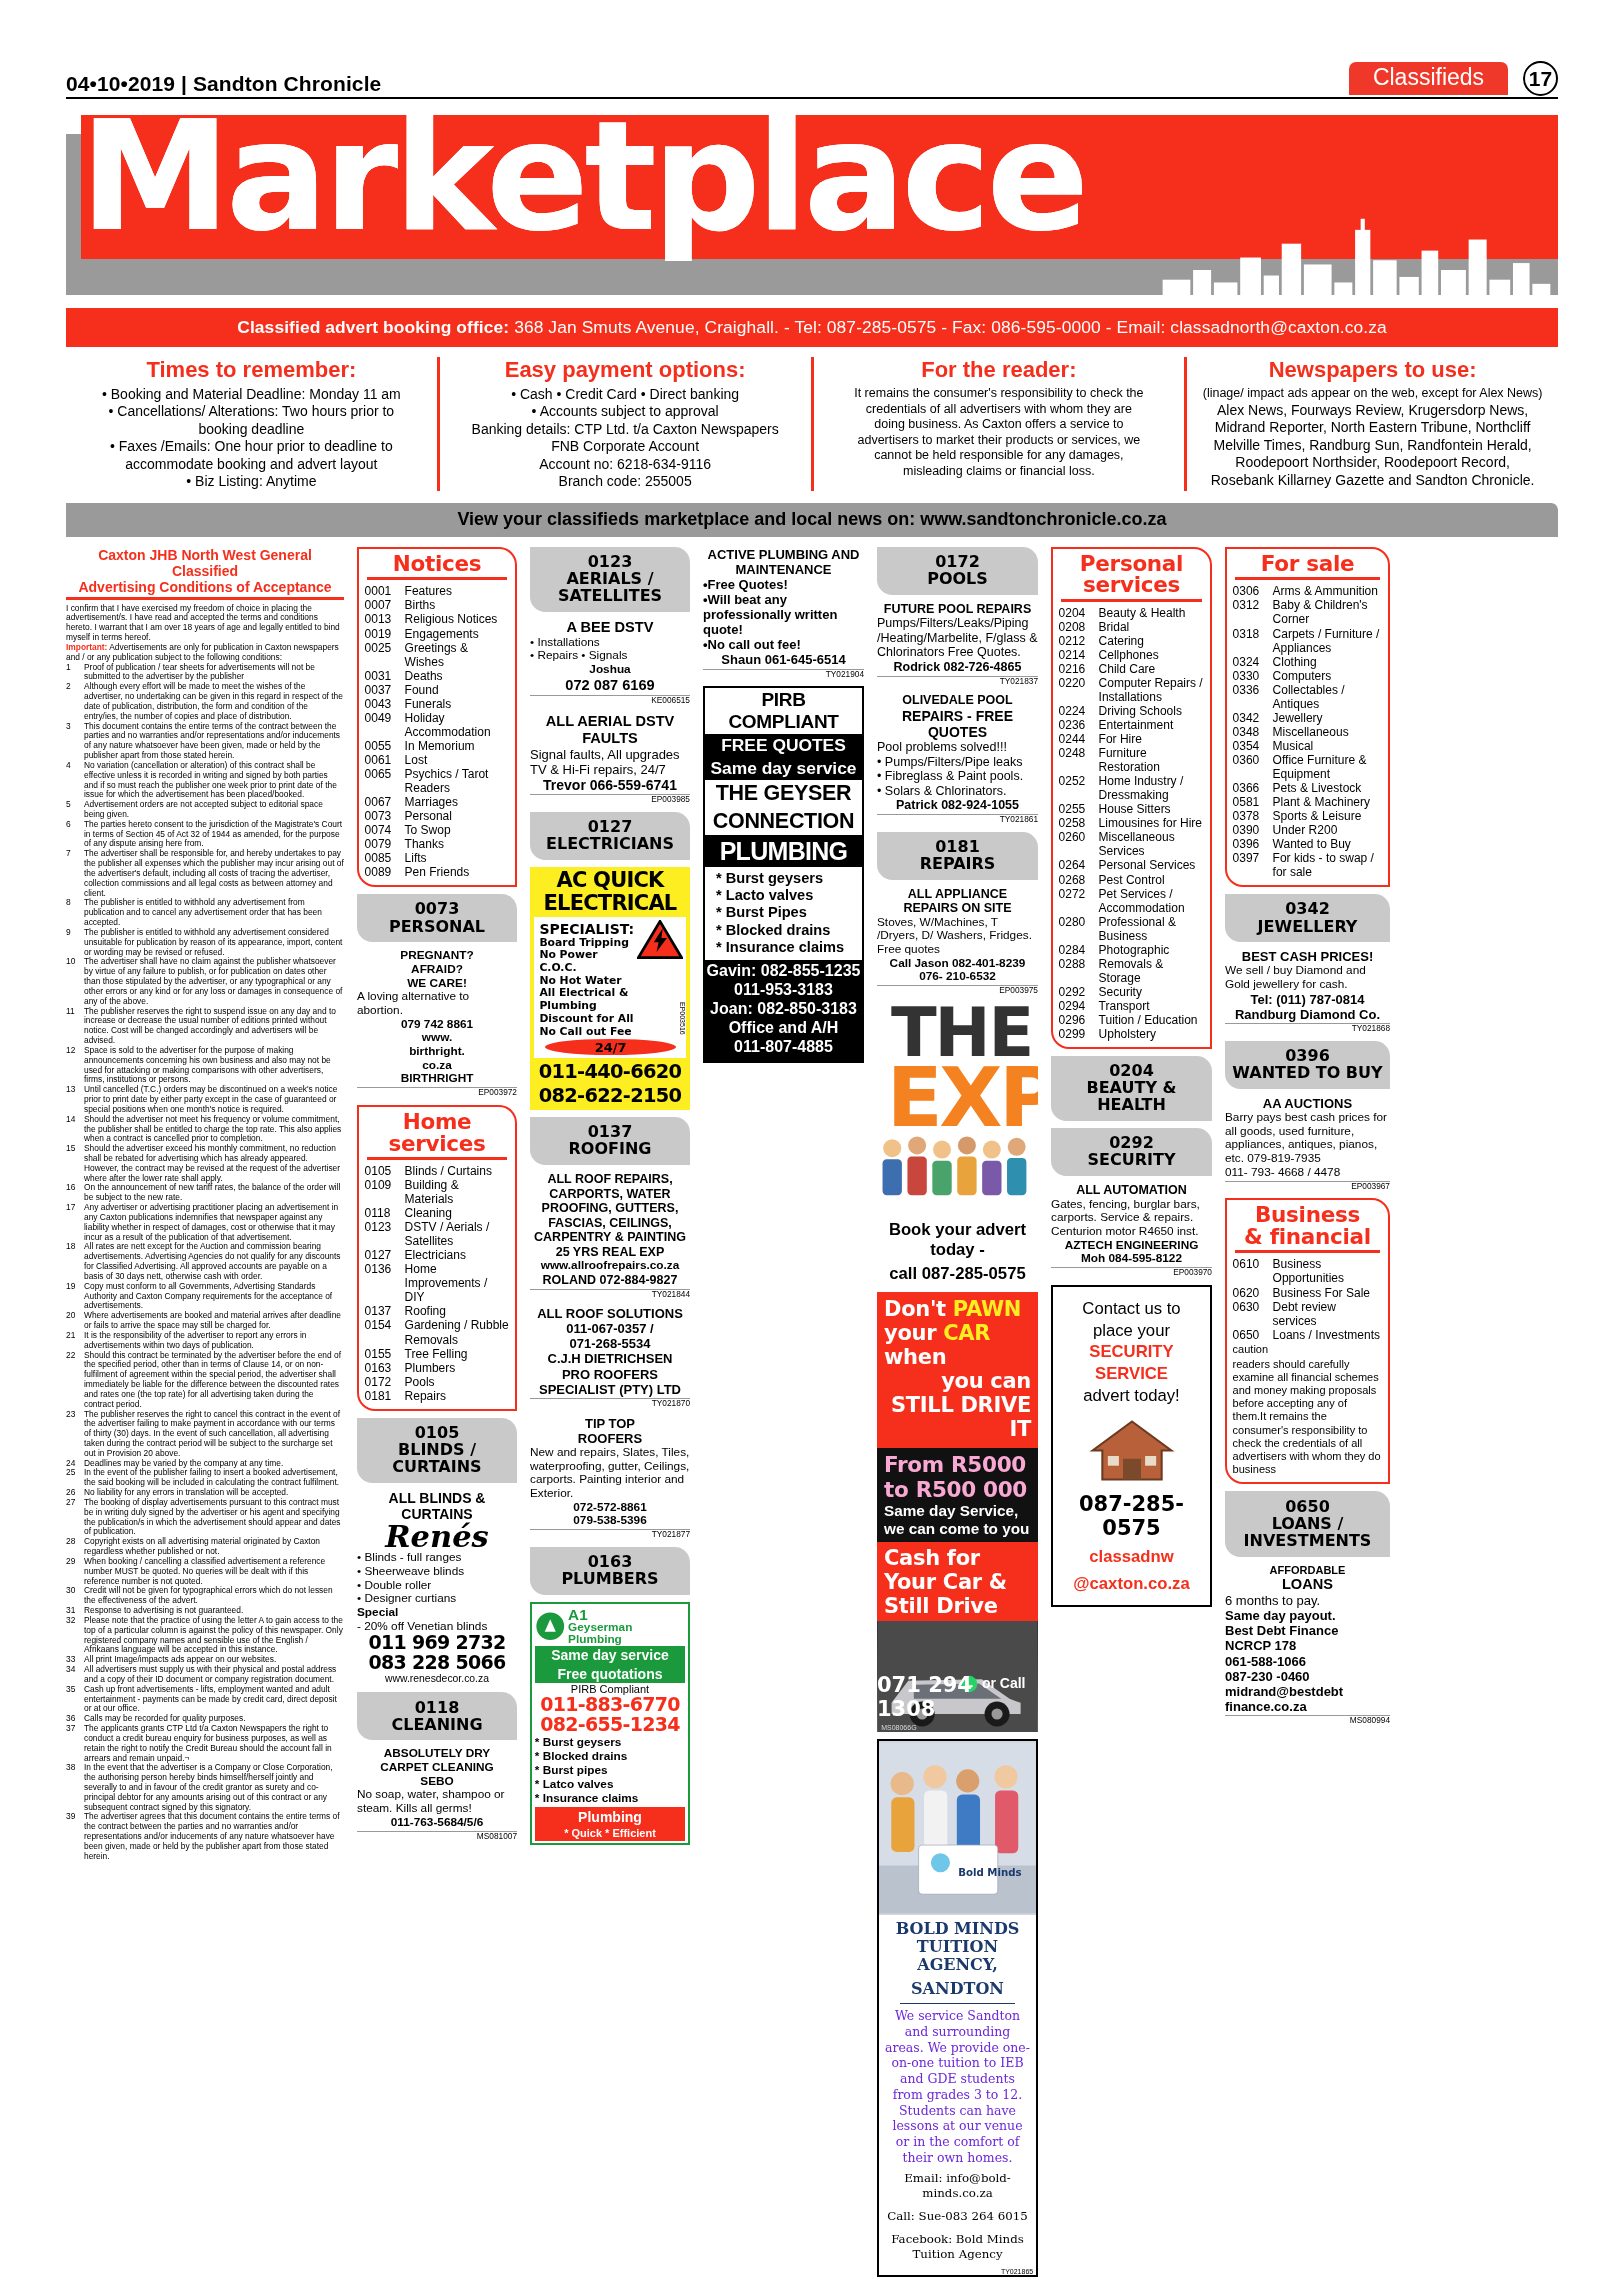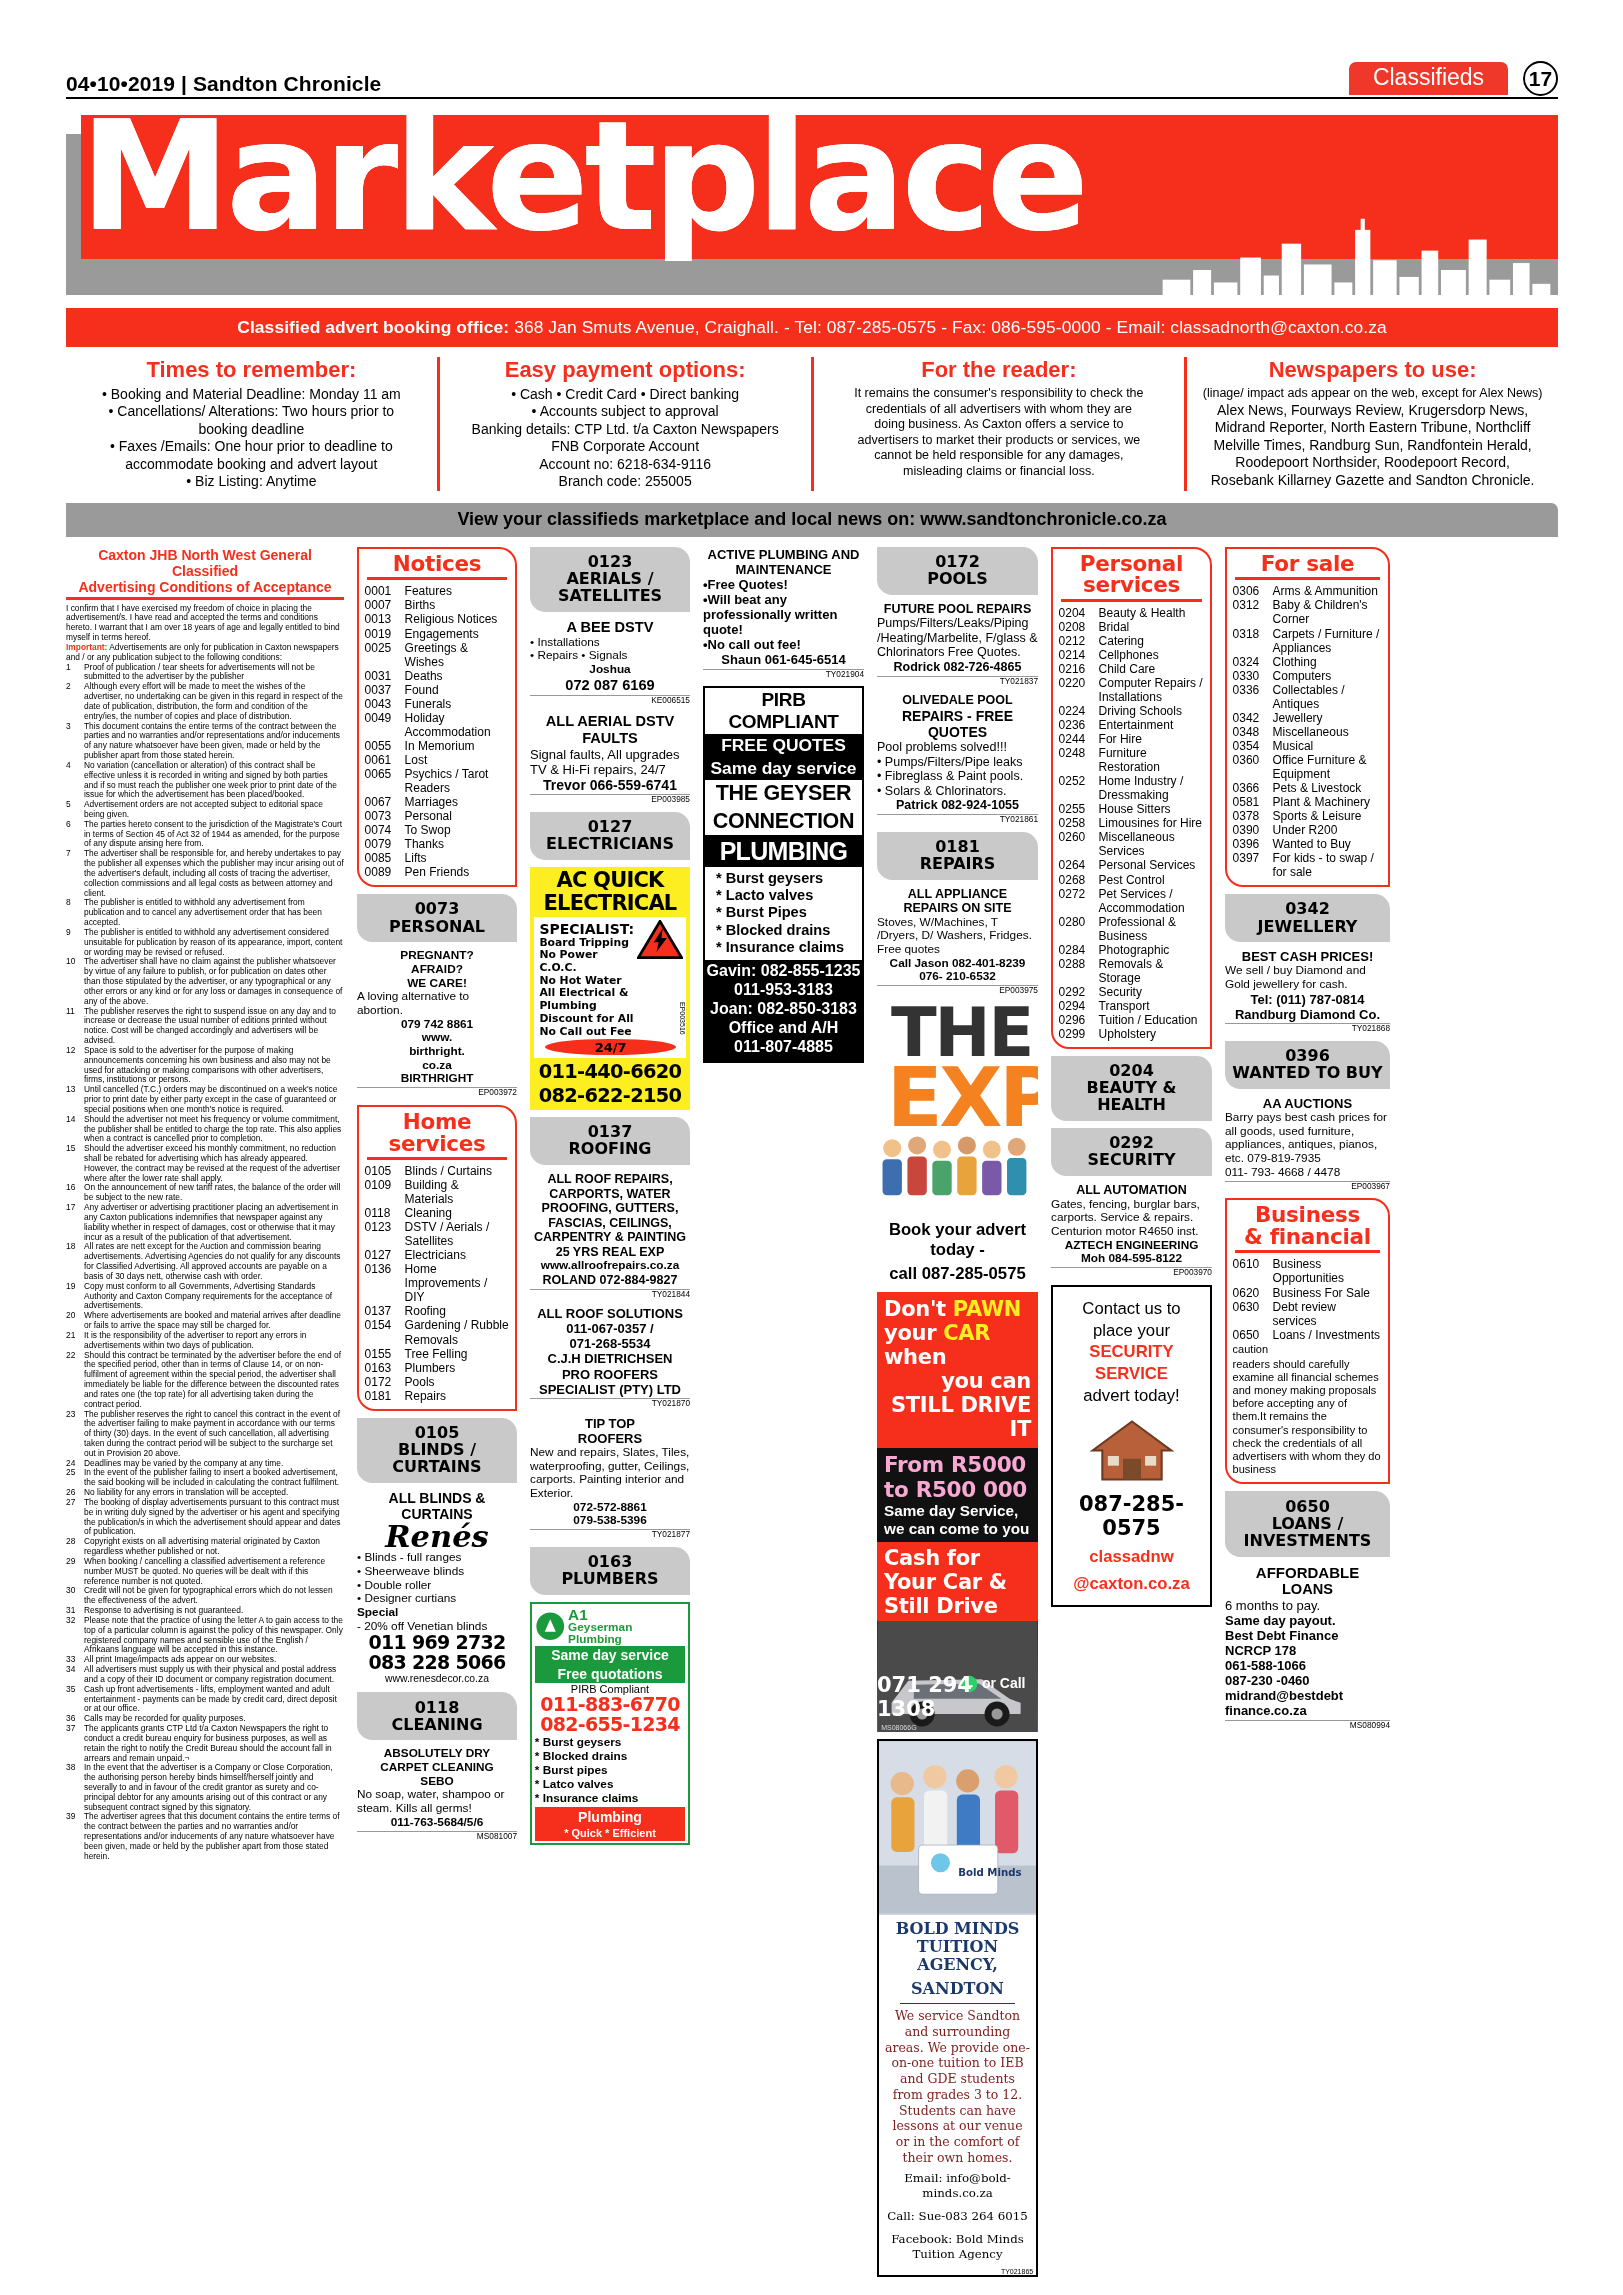--- a/index.html
+++ b/index.html
@@ -1184,7 +1184,7 @@
       </div>
 
       <div class="ad">
-        <div class="b" style="font-size:15px">AFFORDABLE</div>
+        <div class="b" style="font-size:11px">AFFORDABLE</div>
         <div class="b" style="font-size:14.6px">LOANS</div>
         <div class="left" style="font-size:13px">6 months to pay.</div>
         <div class="left b" style="font-size:13px">Same day payout.</div>

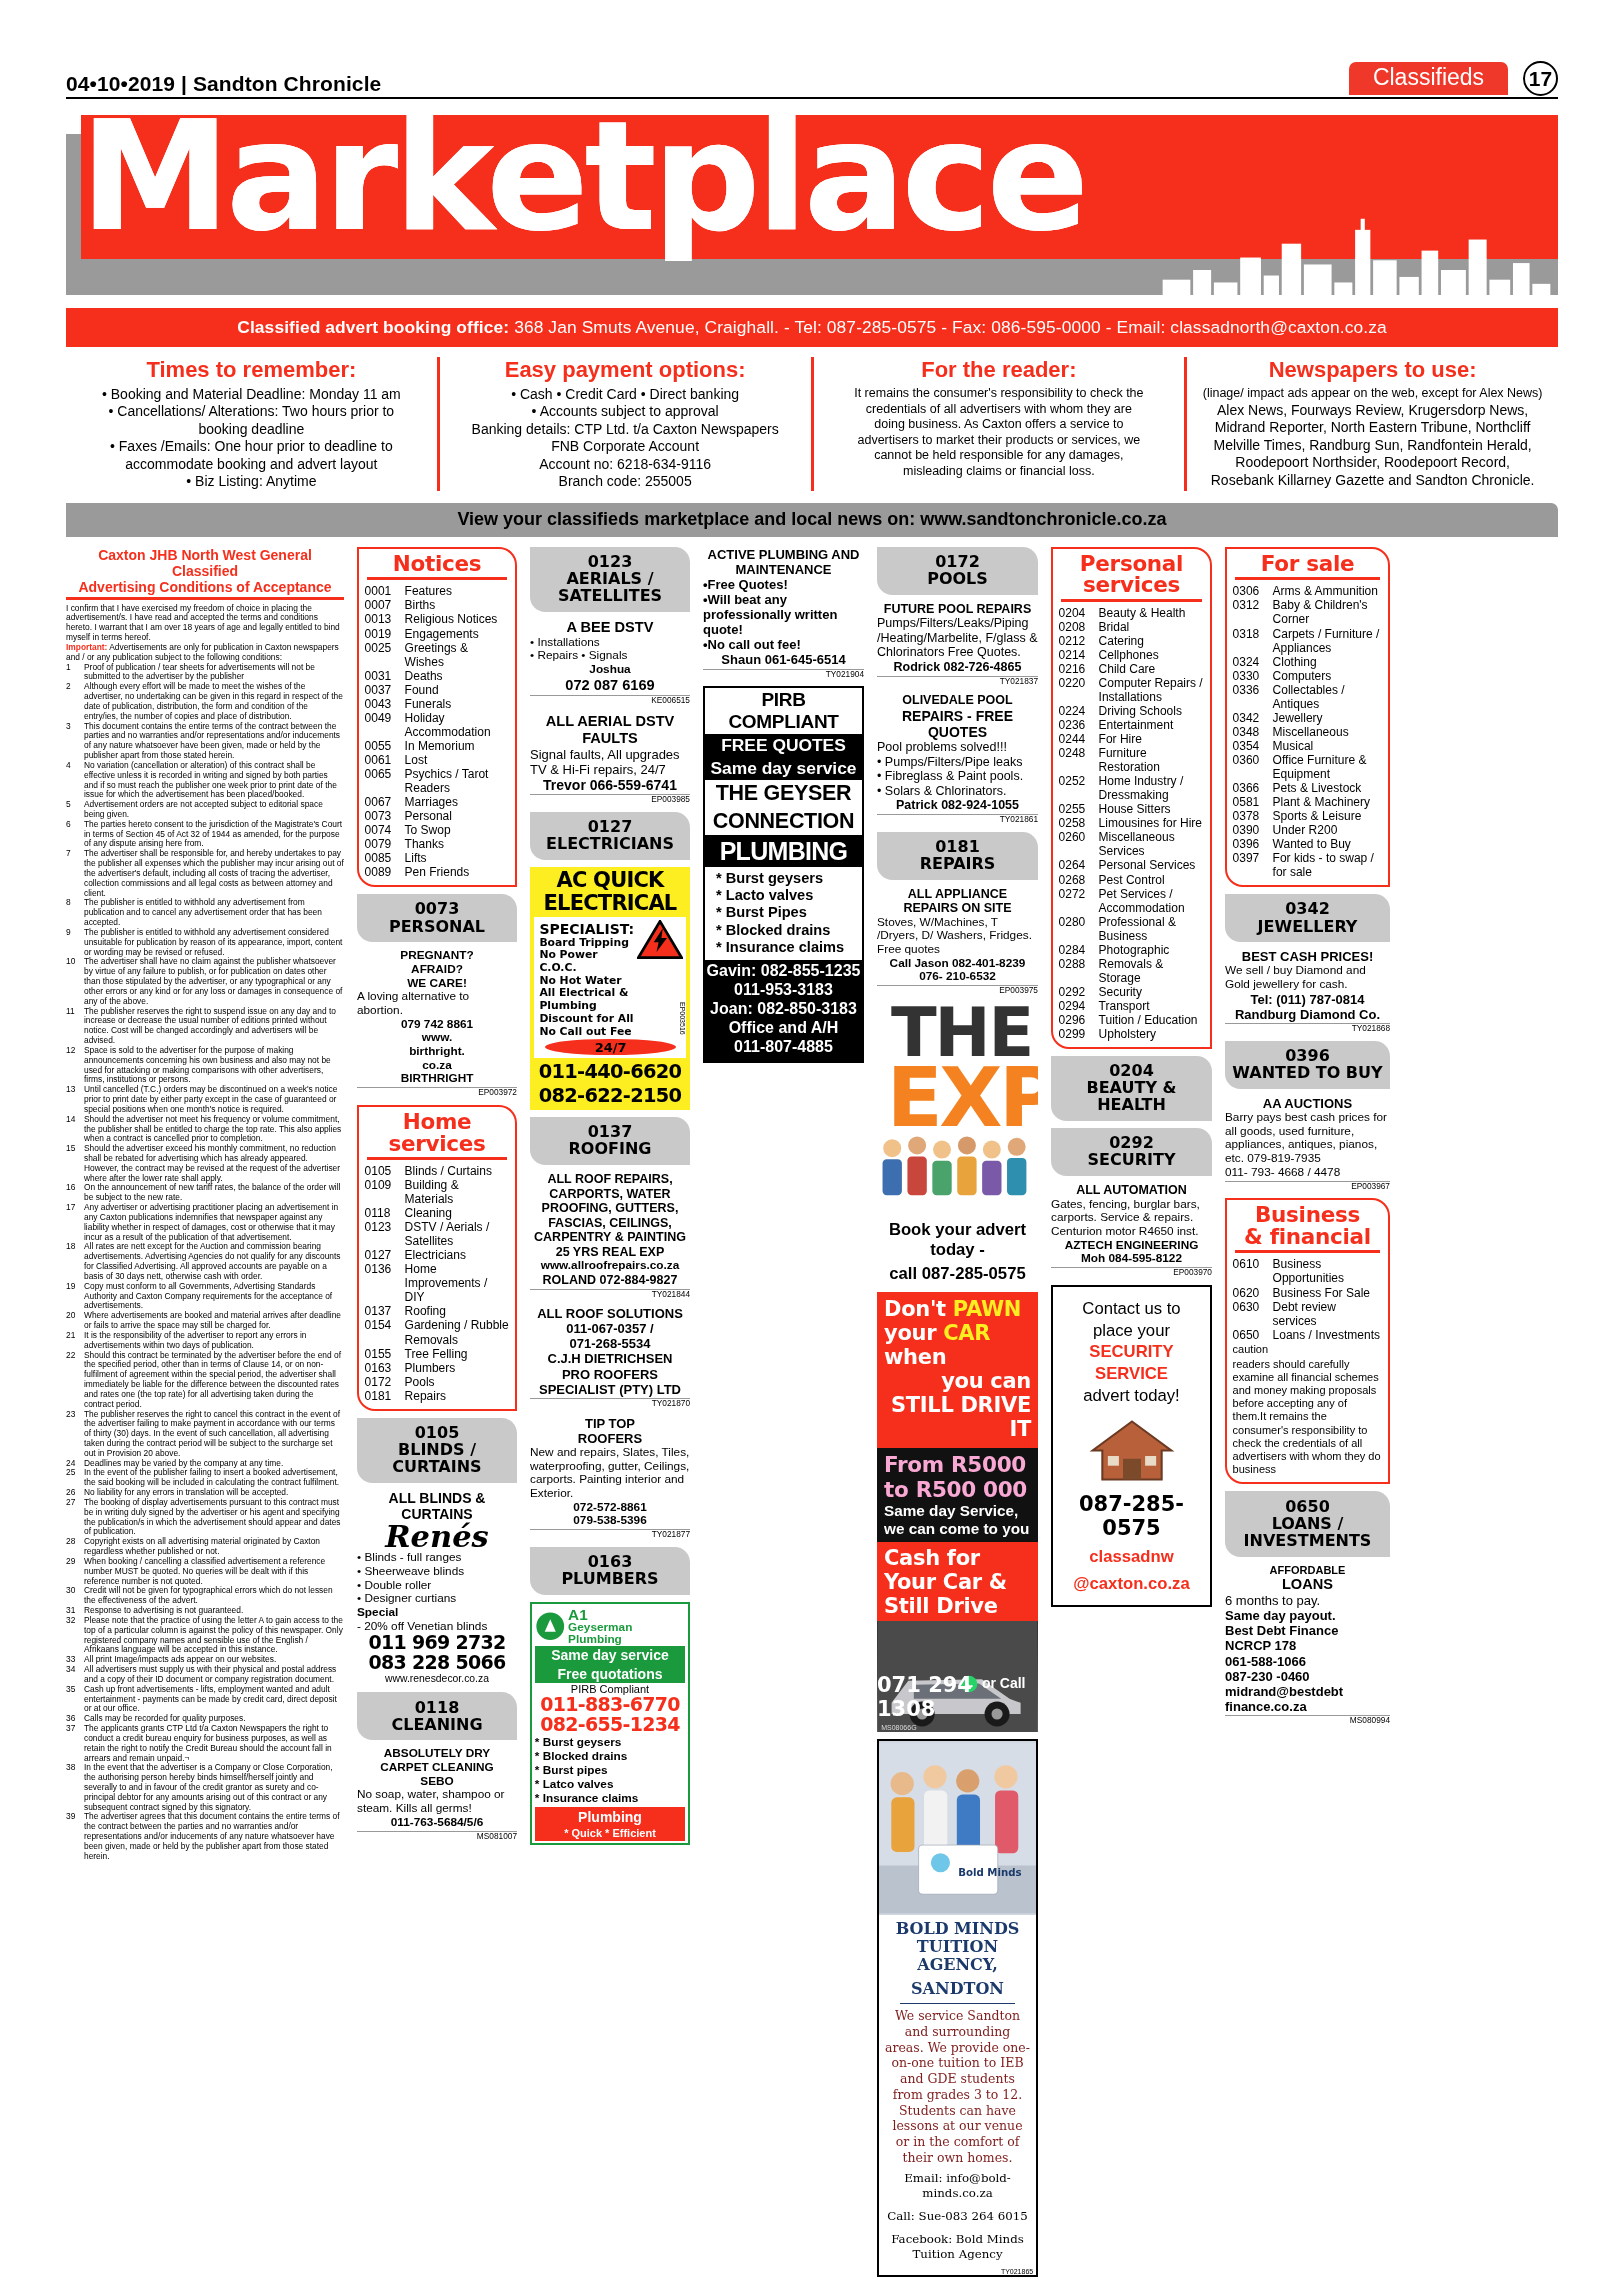--- a/index.html
+++ b/index.html
@@ -165,7 +165,7 @@
   .boldminds .photo { height:174px; background:#cfd6e0; position:relative; overflow:hidden; }
   .boldminds .title { text-align:center; font-family:"DejaVu Serif", serif; font-size:16px; font-weight:700; color:#1b3a6b; padding:4.2px 2.8px 1.4px 2.8px; line-height:1.15; }
   .boldminds .sep { border-bottom:1.4px solid #1b3a6b; margin:2.8px 21px; }
-  .boldminds .body { text-align:center; font-family:"DejaVu Serif", serif; font-size:12.5px; line-height:1.26; padding:1.4px 5.6px 2.8px 5.6px; color:#7f1d1d; }
+  .boldminds .body { text-align:center; font-family:"DejaVu Serif", serif; font-size:12.5px; line-height:1.26; padding:1.4px 5.6px 2.8px 5.6px; color:#6d28d9; }
   .boldminds .contact { text-align:center; font-family:"DejaVu Serif", serif; font-size:11.8px; line-height:1.3; padding:2.1px 4.2px 5.6px 4.2px; }
   .boldminds .code { font-size:7px; text-align:right; padding-right:2.8px; }
 

